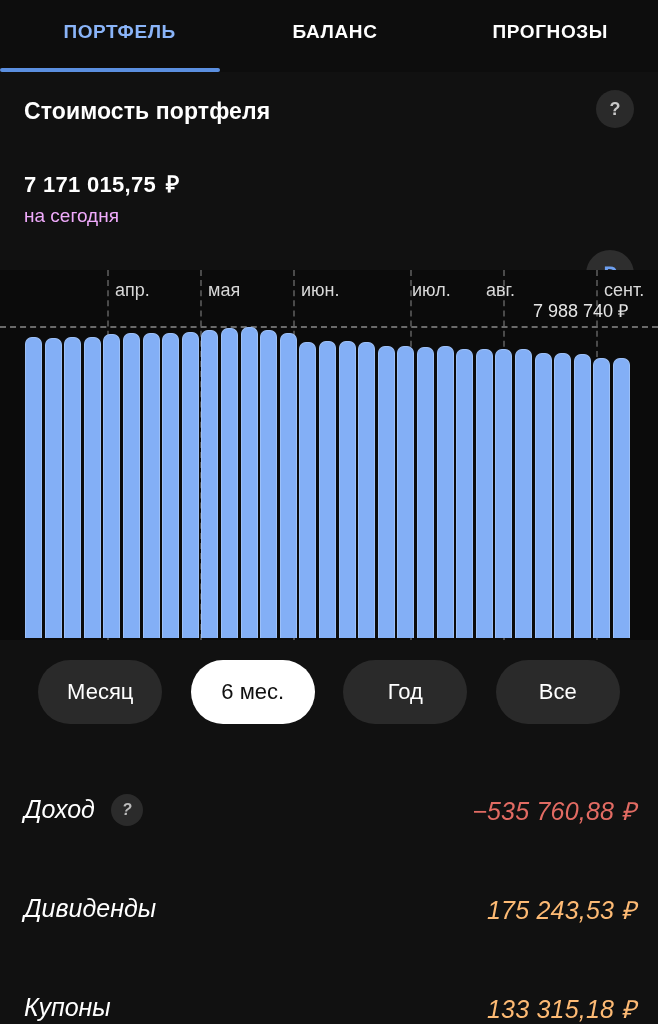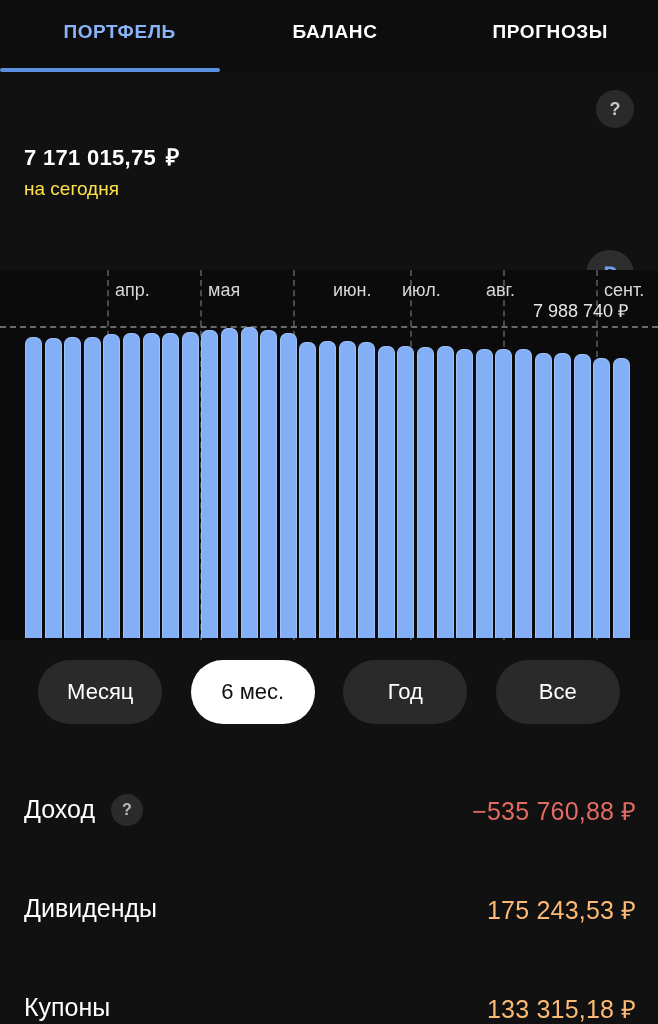--- a/index.html
+++ b/index.html
@@ -200,6 +200,7 @@
   </div>
 
   <div class="value-card">
+    <div class="card-title">Стоимость портфеля</div>
     <div class="help-badge">
         <span>?</span>
       </div>

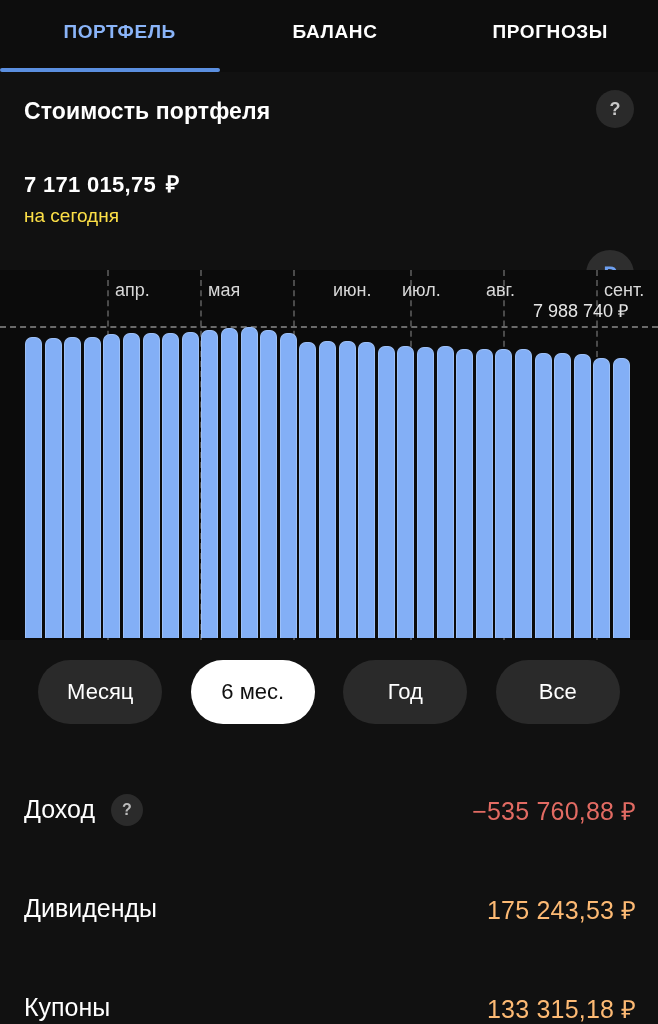--- a/index.html
+++ b/index.html
@@ -73,7 +73,7 @@
   .subcaption {
     margin-top: 6px;
     font-size: 19px;
-    color: #fde047;
+    color: #f0abfc;
   }
   .currency-badge {
     position: absolute;

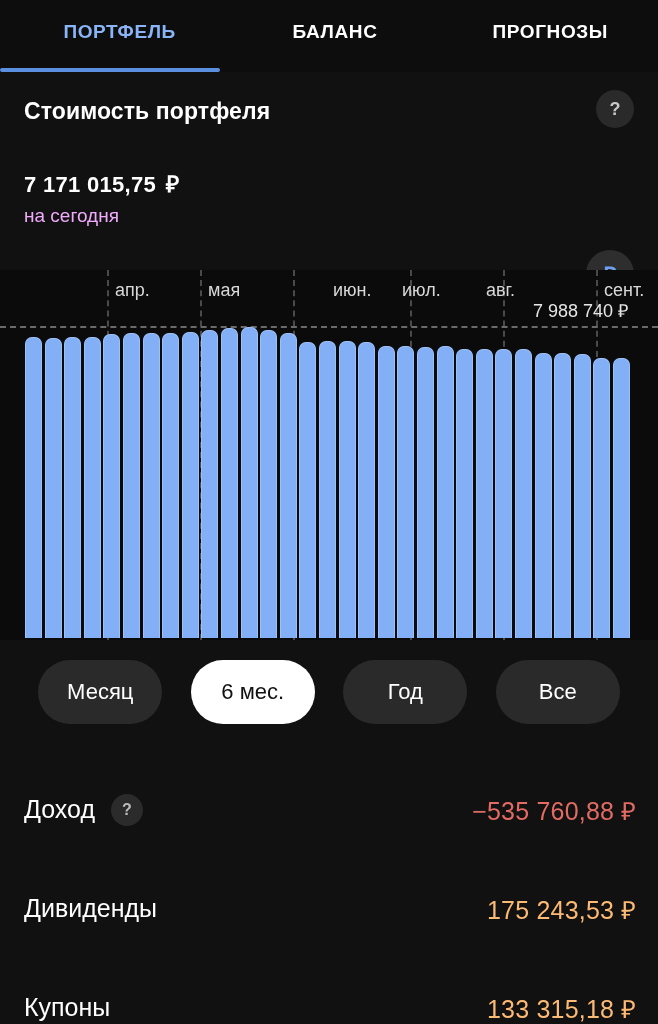--- a/index.html
+++ b/index.html
@@ -221,7 +221,7 @@
         <div class="vgrid" style="left: 200px;"></div>
         <div class="mlabel" style="left: 208px;">мая</div>
         <div class="vgrid" style="left: 293px;"></div>
-        <div class="mlabel" style="left: 301px; margin-left: 32px;">июн.</div>
+        <div class="mlabel" style="left: 301px;">июн.</div>
         <div class="vgrid" style="left: 410px;"></div>
         <div class="mlabel" style="left: 402px;">июл.</div>
         <div class="vgrid" style="left: 503px;"></div>

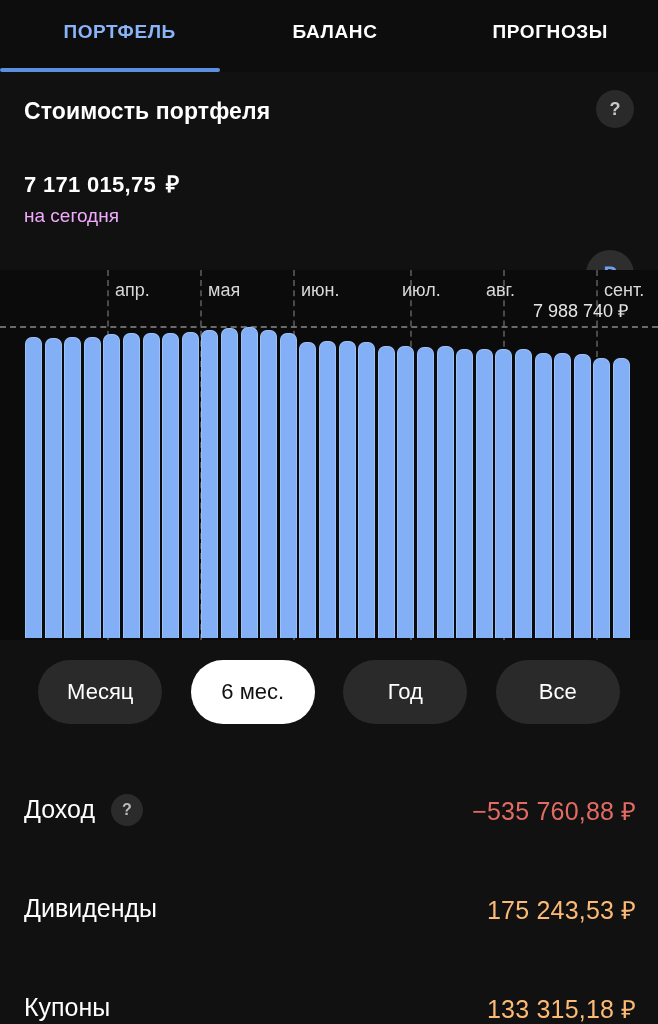--- a/index.html
+++ b/index.html
@@ -223,7 +223,7 @@
         <div class="vgrid" style="left: 293px;"></div>
         <div class="mlabel" style="left: 301px;">июн.</div>
         <div class="vgrid" style="left: 410px;"></div>
-        <div class="mlabel" style="left: 402px;">июл.</div>
+        <div class="mlabel" style="left: 412px;">июл.</div>
         <div class="vgrid" style="left: 503px;"></div>
         <div class="mlabel" style="left: 486px;">авг.</div>
         <div class="vgrid" style="left: 596px;"></div>

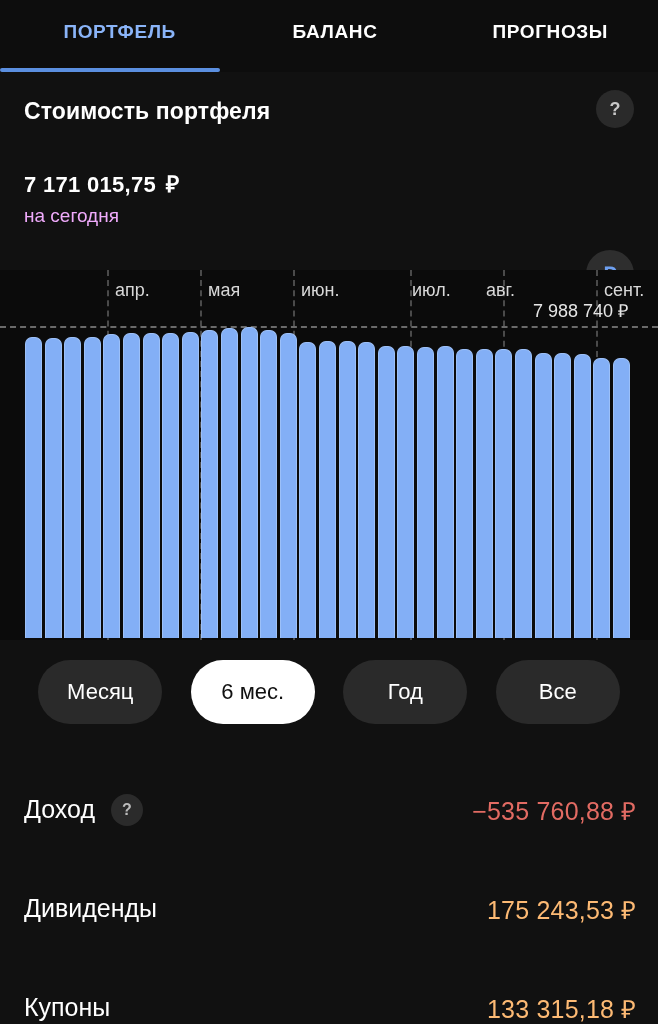--- a/index.html
+++ b/index.html
@@ -165,6 +165,7 @@
     align-items: center;
     justify-content: space-between;
     padding: 0 22px 0 24px;
+    font-style: italic;
   }
   .row-left { display: flex; align-items: center; gap: 16px; }
   .row-label { font-size: 25px; color: #ffffff; }

